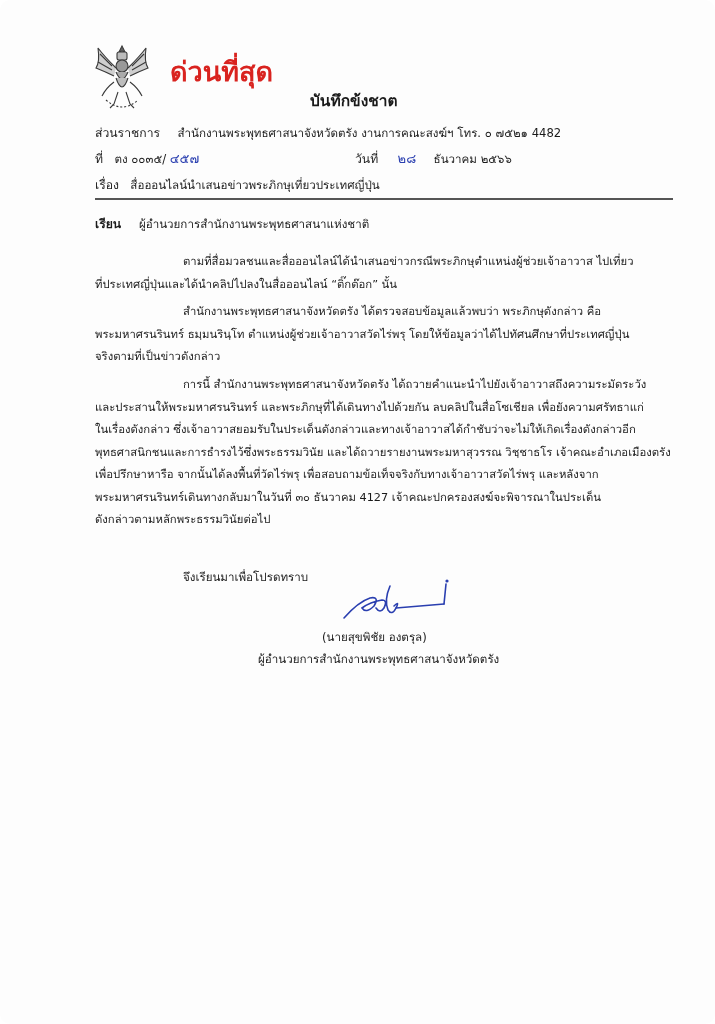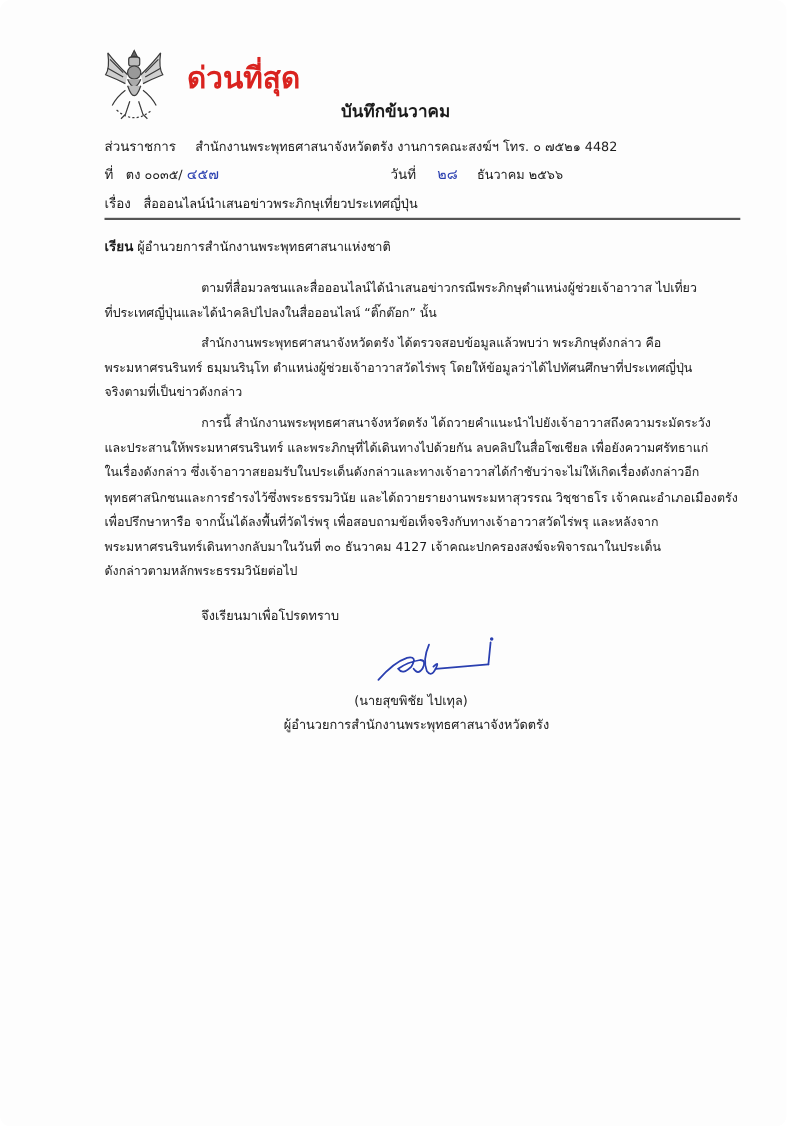--- a/index.html
+++ b/index.html
@@ -136,7 +136,7 @@
   </svg>
 
   <div class="urgent">ด่วนที่สุด</div>
-  <div class="memo-title">บันทึกข้นวาคม</div>
+  <div class="memo-title">บันทึกข้งชาต</div>
 
   <div class="hdr-line" style="top:124px">
     <span class="lbl">ส่วนราชการ</span>

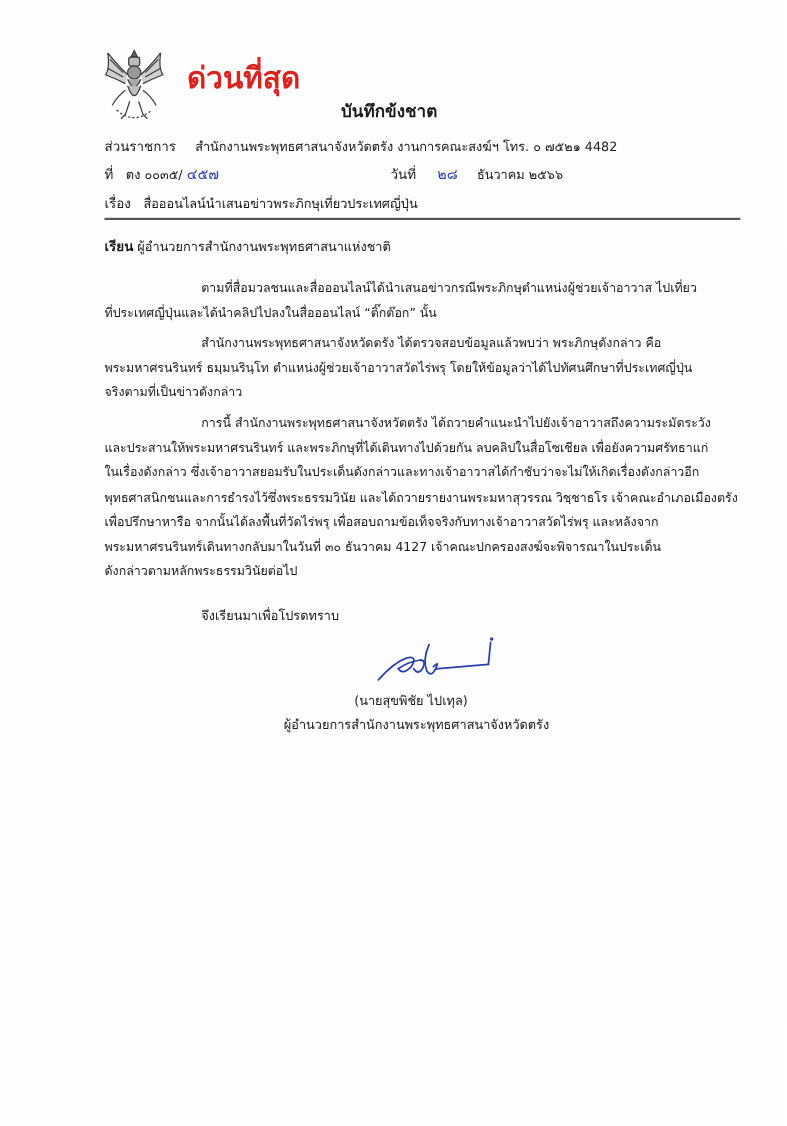--- a/index.html
+++ b/index.html
@@ -72,7 +72,7 @@
       line-height: 18px;
       white-space: nowrap;
     }
-    .salutation .lbl { font-weight: bold; font-size: 12.2px; }
+    .salutation .lbl { font-weight: bold; font-size: 12.2px; margin-right: 14px; }
     .para {
       position: absolute;
       left: 95px;

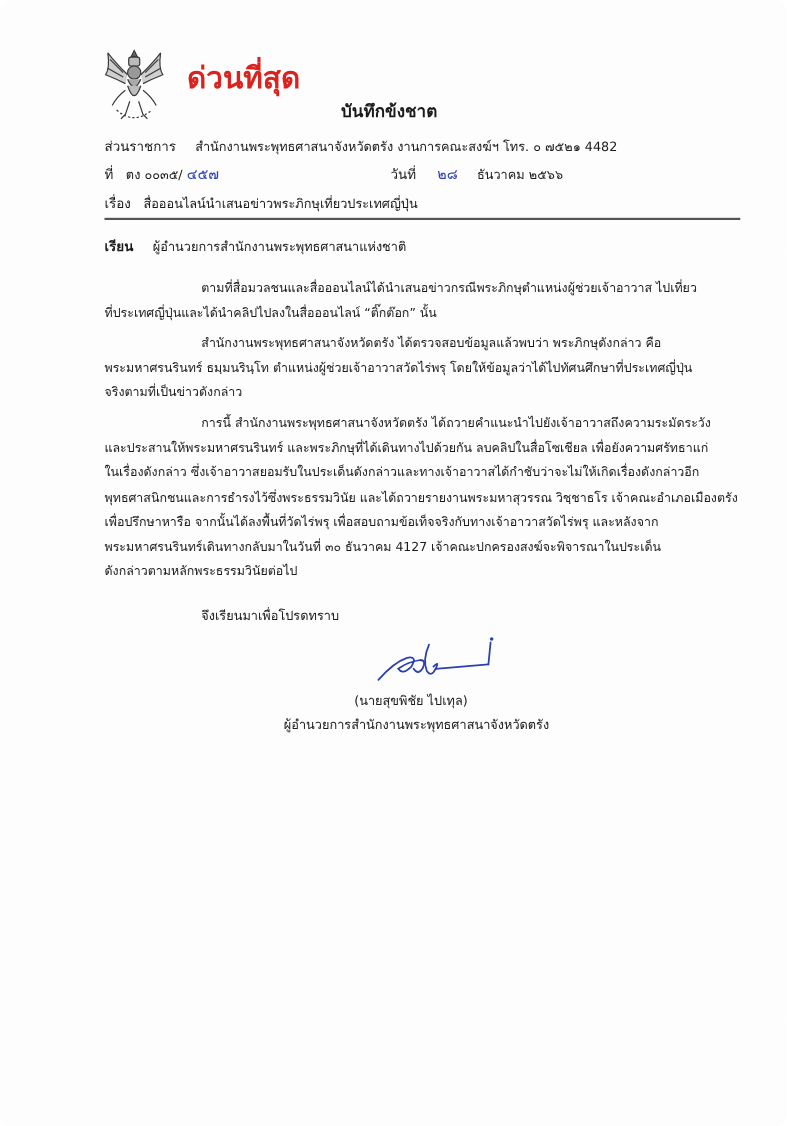--- a/index.html
+++ b/index.html
@@ -88,7 +88,7 @@
     .para .ln.indent { padding-left: 88px; }
     .closing {
       position: absolute;
-      left: 183px; top: 551px;
+      left: 183px; top: 568px;
       font-size: 11.6px;
       line-height: 18px;
       white-space: nowrap;

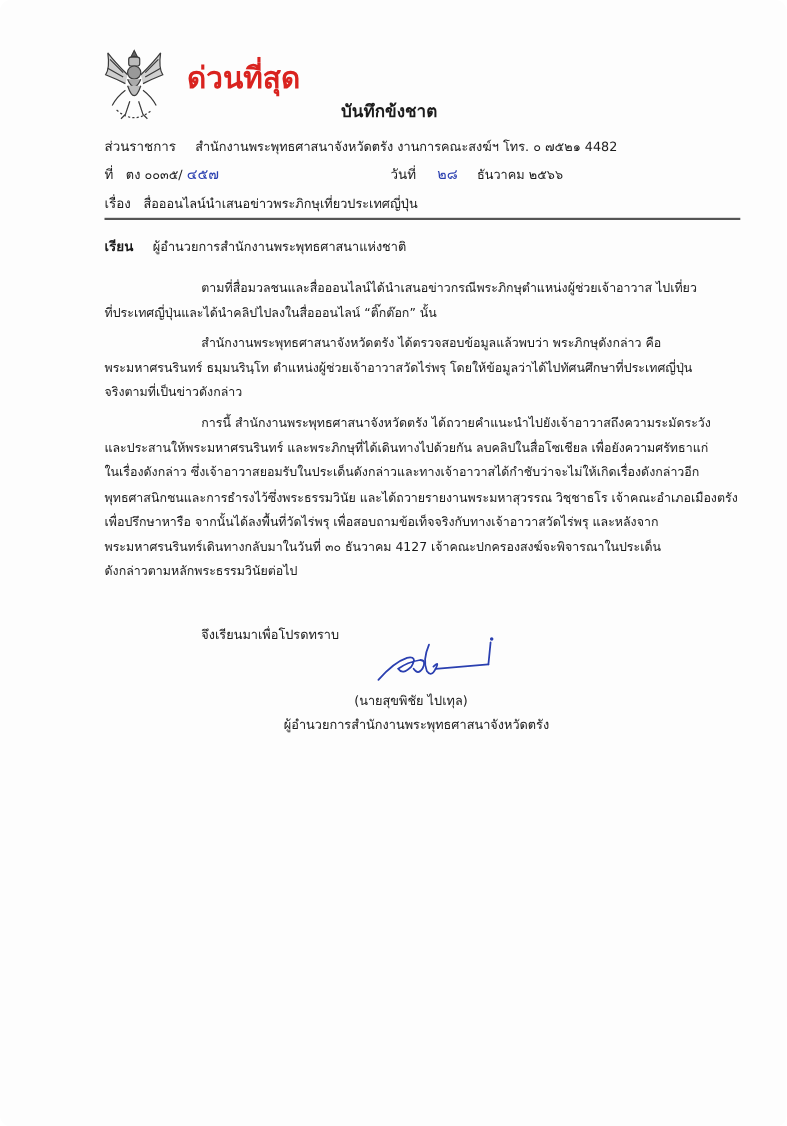--- a/index.html
+++ b/index.html
@@ -204,7 +204,7 @@
     </g>
   </svg>
 
-  <div class="signer-name">(นายสุขพิชัย  ไปเทุล)</div>
+  <div class="signer-name">(นายสุขพิชัย  องตรุล)</div>
   <div class="signer-title">ผู้อำนวยการสำนักงานพระพุทธศาสนาจังหวัดตรัง</div>
 
 </div>

